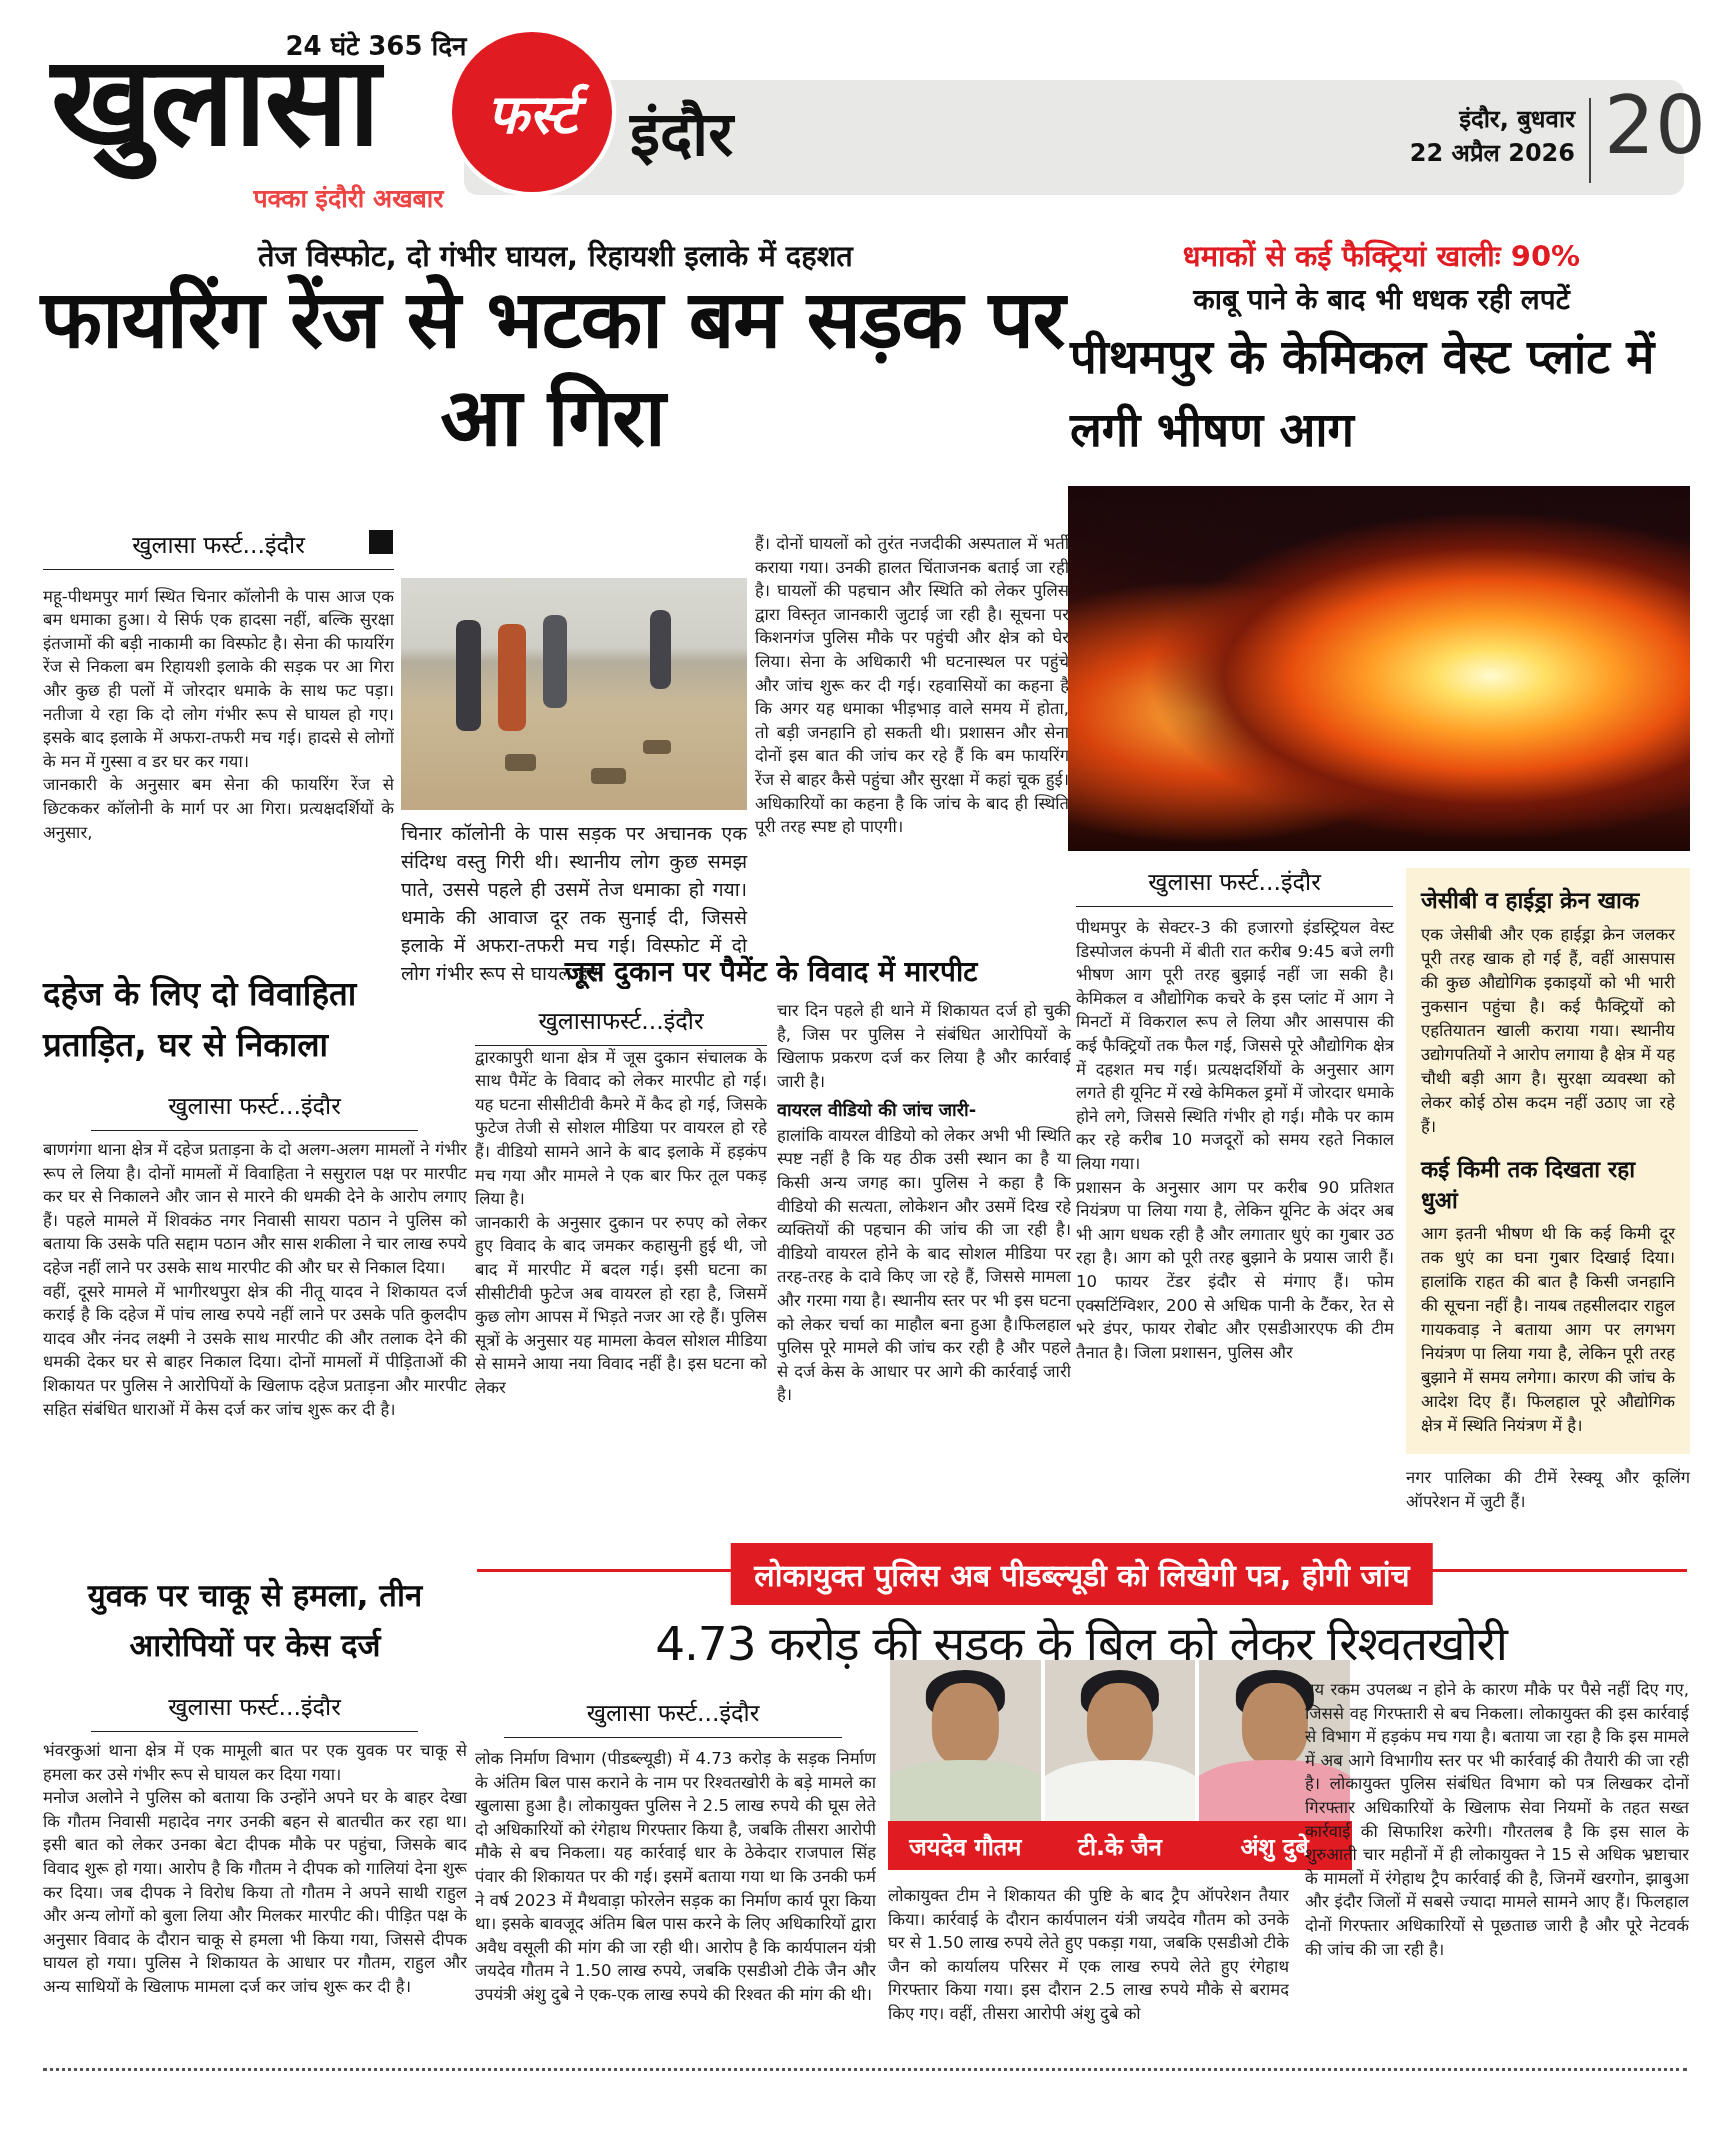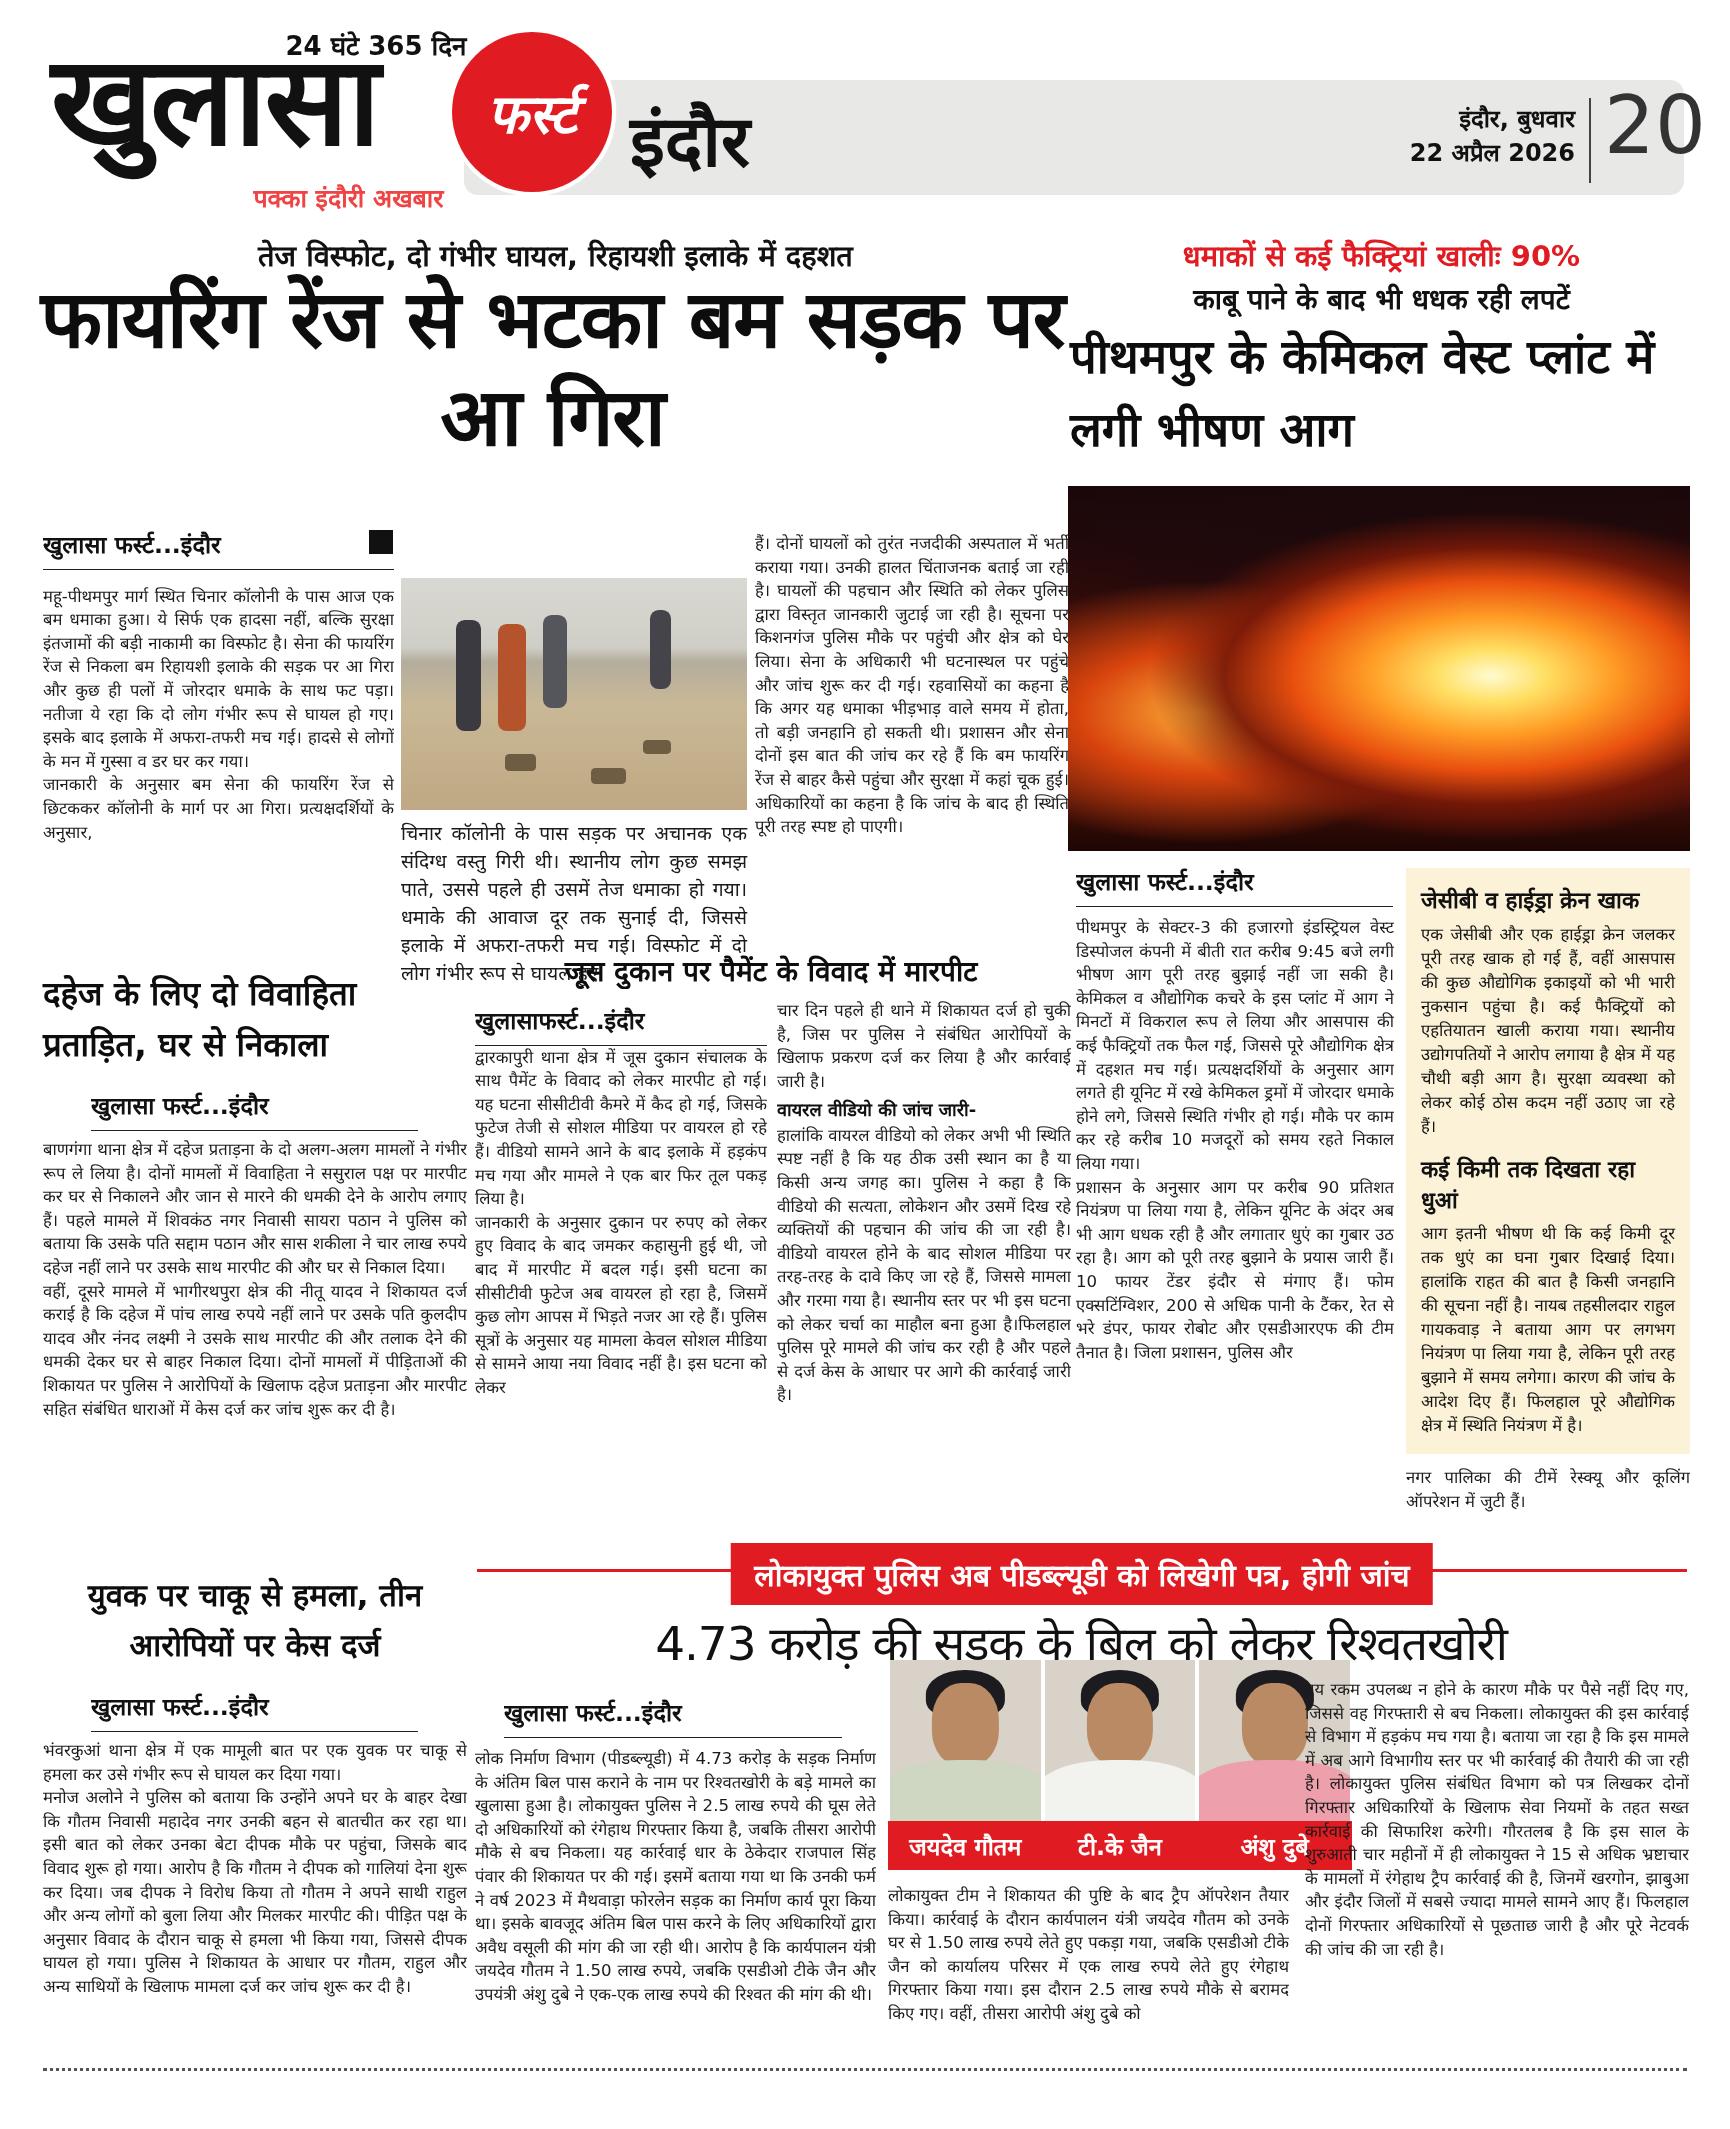--- a/index.html
+++ b/index.html
@@ -17,7 +17,7 @@
   .logo-sub{left:193px;top:180px;width:311px;font-size:25px;font-weight:900;color:#ef4444;text-align:center;white-space:nowrap;}
   .logo-circle{left:452px;top:32px;width:160px;height:160px;border-radius:50%;background:#e11b22;display:flex;align-items:center;justify-content:center;box-shadow:0 0 0 4.3px #fff;}
   .logo-circle span{color:#fff;font-size:54px;font-weight:900;font-style:italic;}
-  .edition{left:630px;top:90px;font-size:71px;font-weight:900;white-space:nowrap;}
+  .edition{left:630px;top:90px;font-size:61px;font-weight:900;white-space:nowrap;}
   .date-block{left:1352px;top:103px;width:223px;font-size:24px;font-weight:bold;text-align:right;line-height:1.4;white-space:pre-line;}
   .mast-divider{left:1589px;top:98px;width:2.1px;height:85px;background:#444;}
   .page-num{left:1604px;top:79px;font-size:80px;font-weight:400;color:#333;}

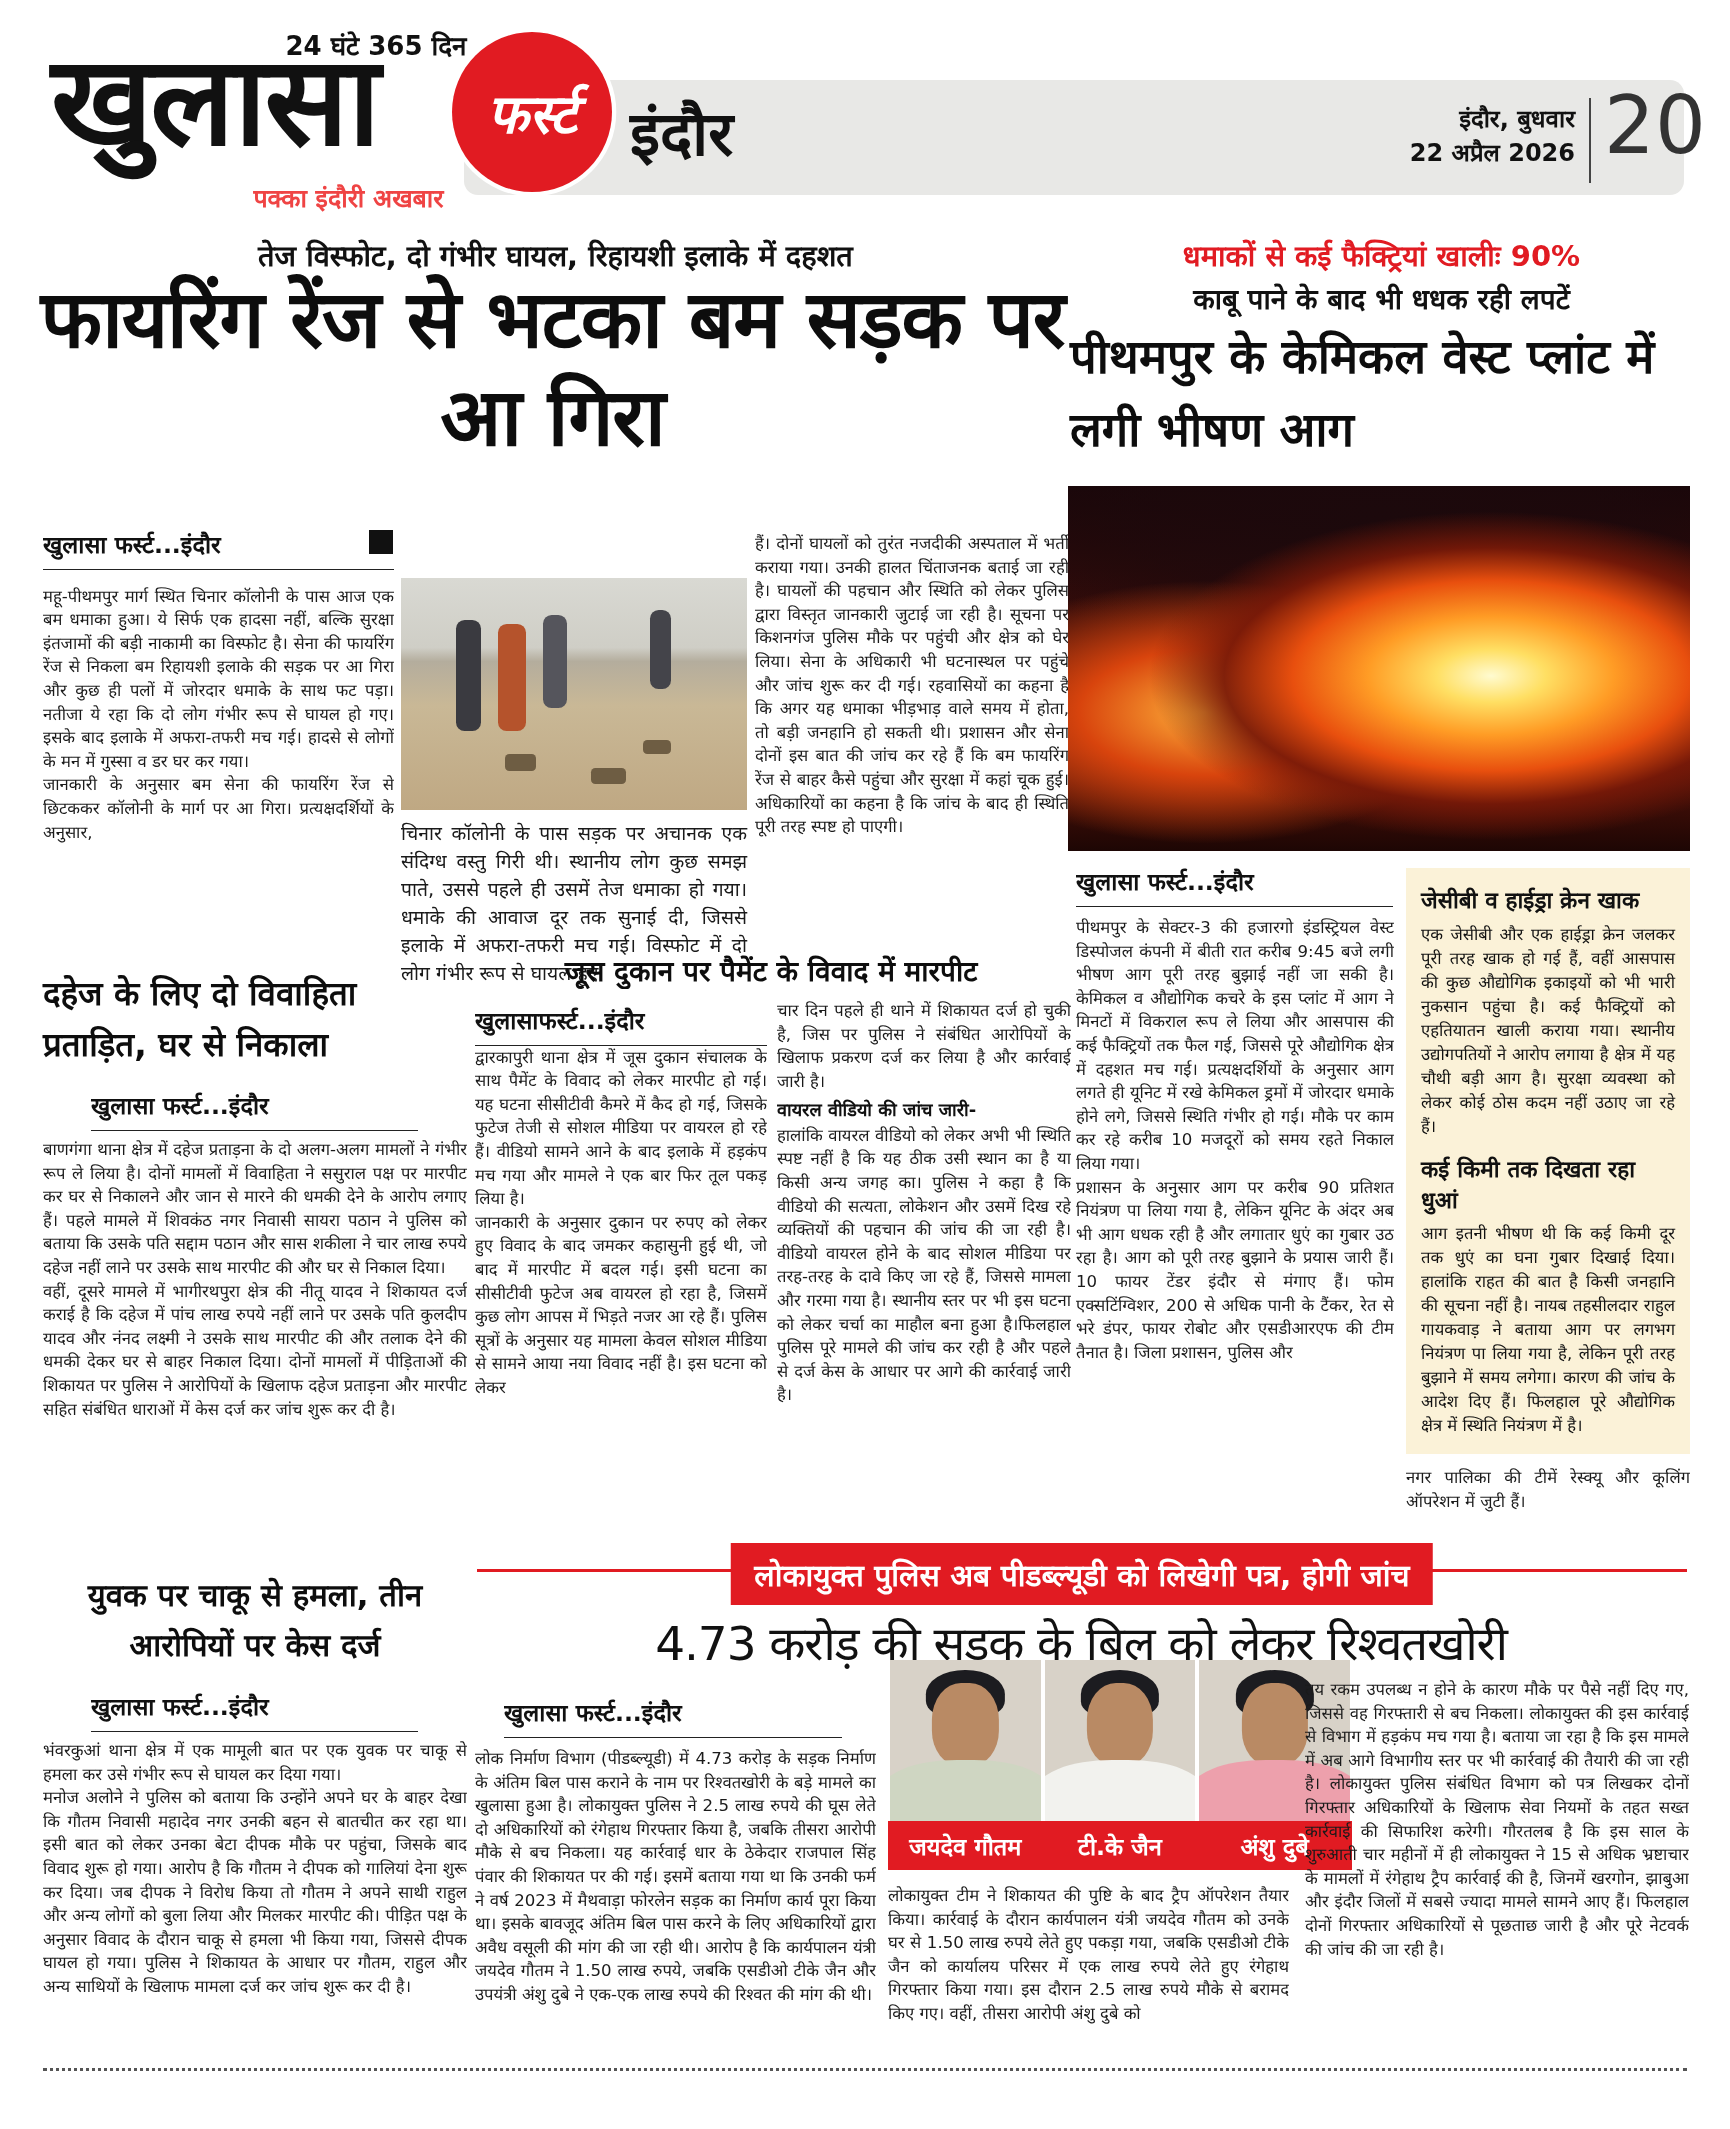--- a/index.html
+++ b/index.html
@@ -7,7 +7,7 @@
   .page{position:relative;width:1730px;height:2129px;background:#fff;overflow:hidden;}
   .abs{position:absolute;}
   .body-txt{font-size:16.6px;line-height:23.6px;text-align:justify;white-space:pre-line;overflow:hidden;color:#1a1a1a;}
-  .byline{font-weight:bold;font-size:23.6px;text-align:left;border-bottom:1.6px solid #222;padding-bottom:8.6px;white-space:nowrap;overflow:hidden;}
+  .byline{font-weight:normal;font-size:23.6px;text-align:center;border-bottom:1.6px solid #222;padding-bottom:8.6px;white-space:nowrap;overflow:hidden;}
   .headline{font-weight:900;color:#0d0d0d;}
 
   

